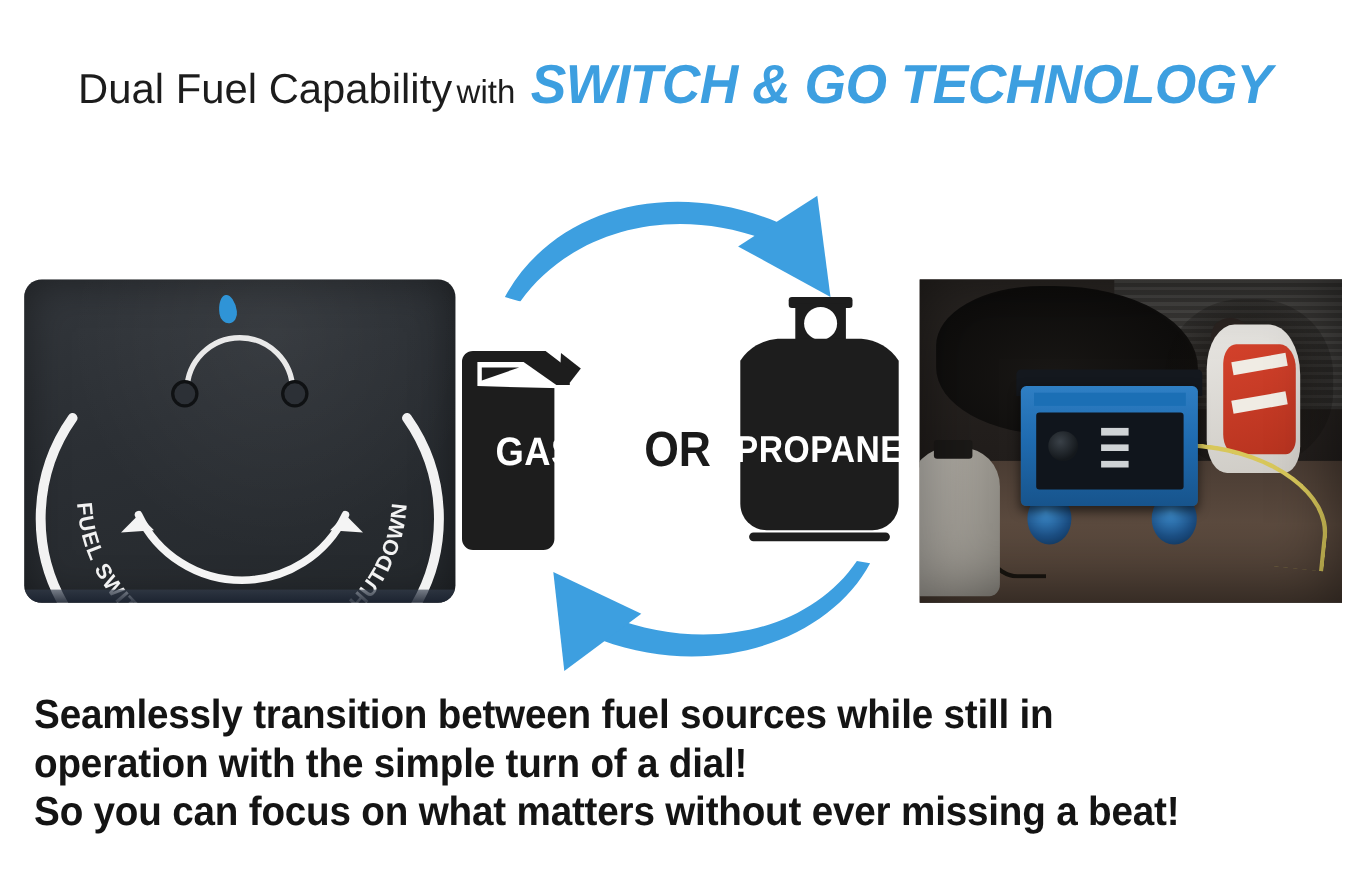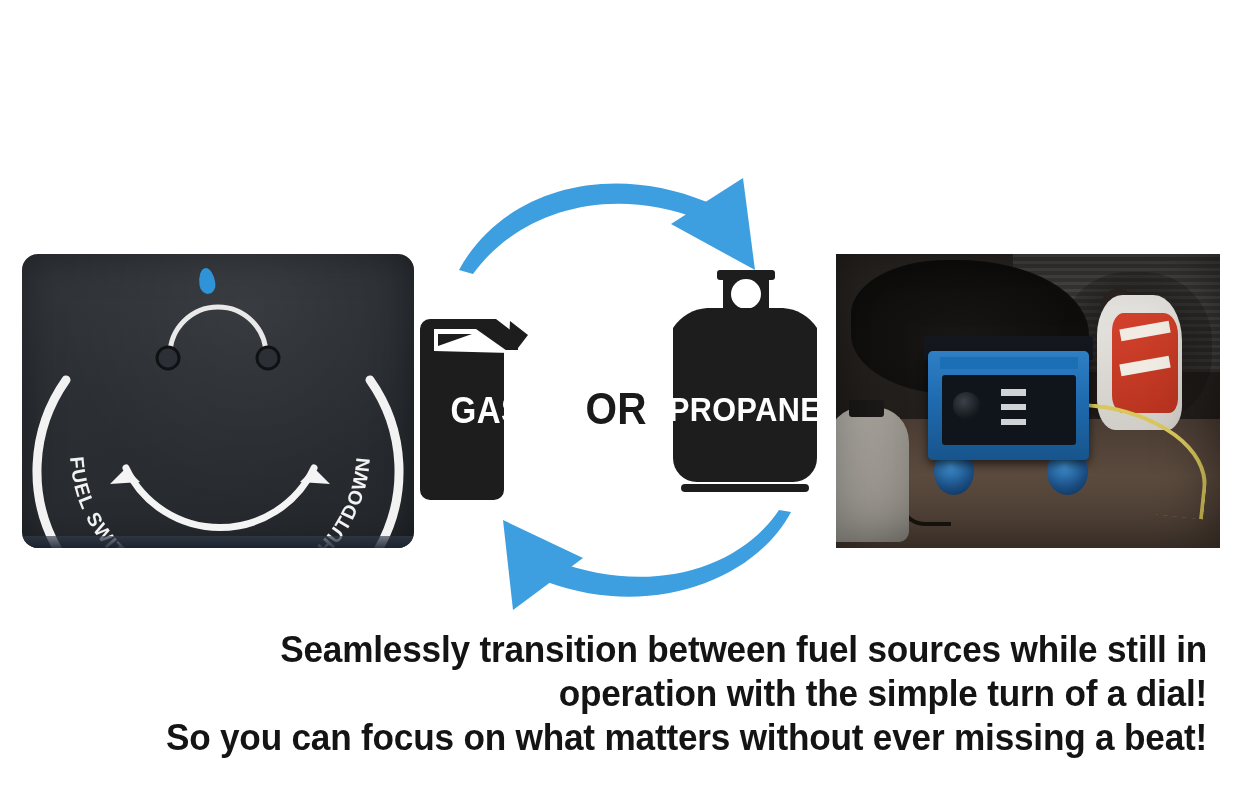--- a/index.html
+++ b/index.html
@@ -325,6 +325,9 @@
 
 <div id="page">
 
+  <div id="headline">
+    <span class="hl-plain">Dual Fuel Capability</span><span class="hl-with">with</span><span class="hl-accent">SWITCH &amp; GO TECHNOLOGY</span>
+  </div>
 
   <div id="panel">
     <div class="panel-sheen"></div>

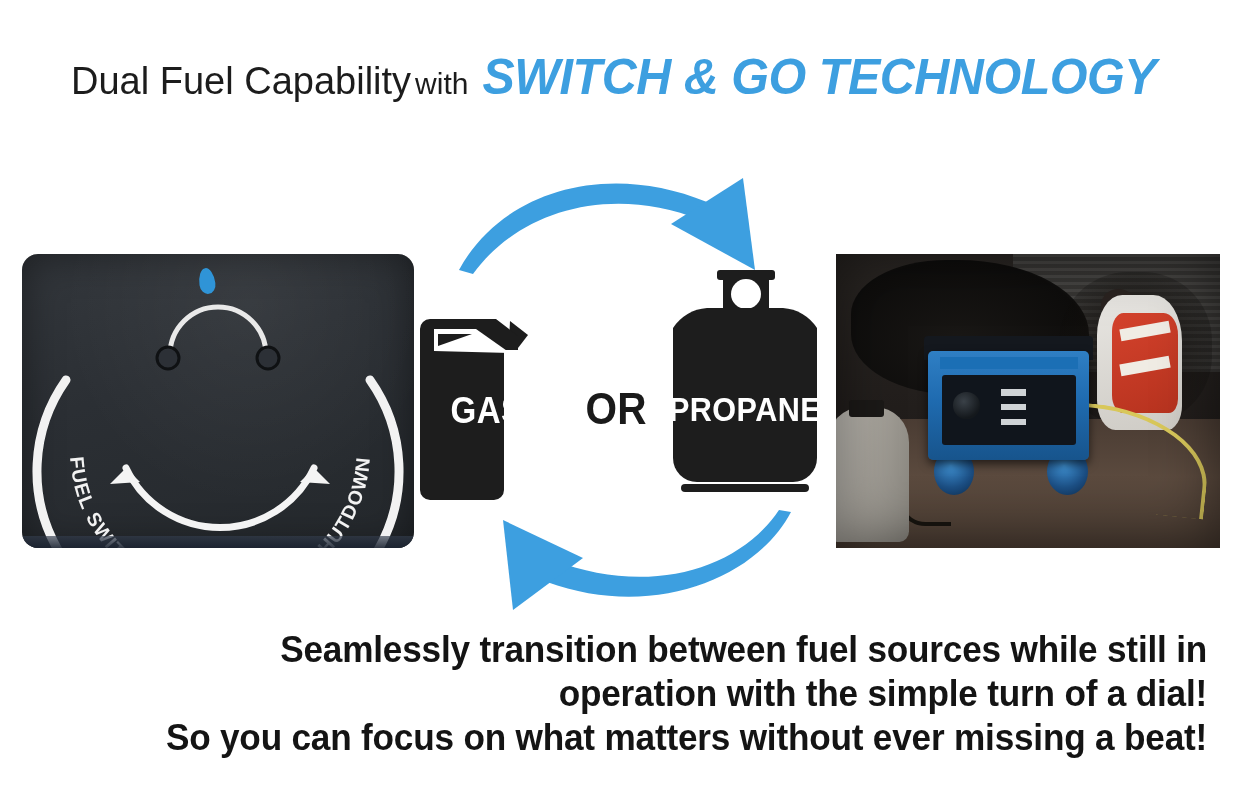--- a/index.html
+++ b/index.html
@@ -308,7 +308,7 @@
     position: absolute;
     left: 0; top: 628px;
     width: 1238px;
-    text-align: right;
+    text-align: left;
   }
   #caption div {
     font-family: "Liberation Sans Narrow", "Liberation Sans", sans-serif;

